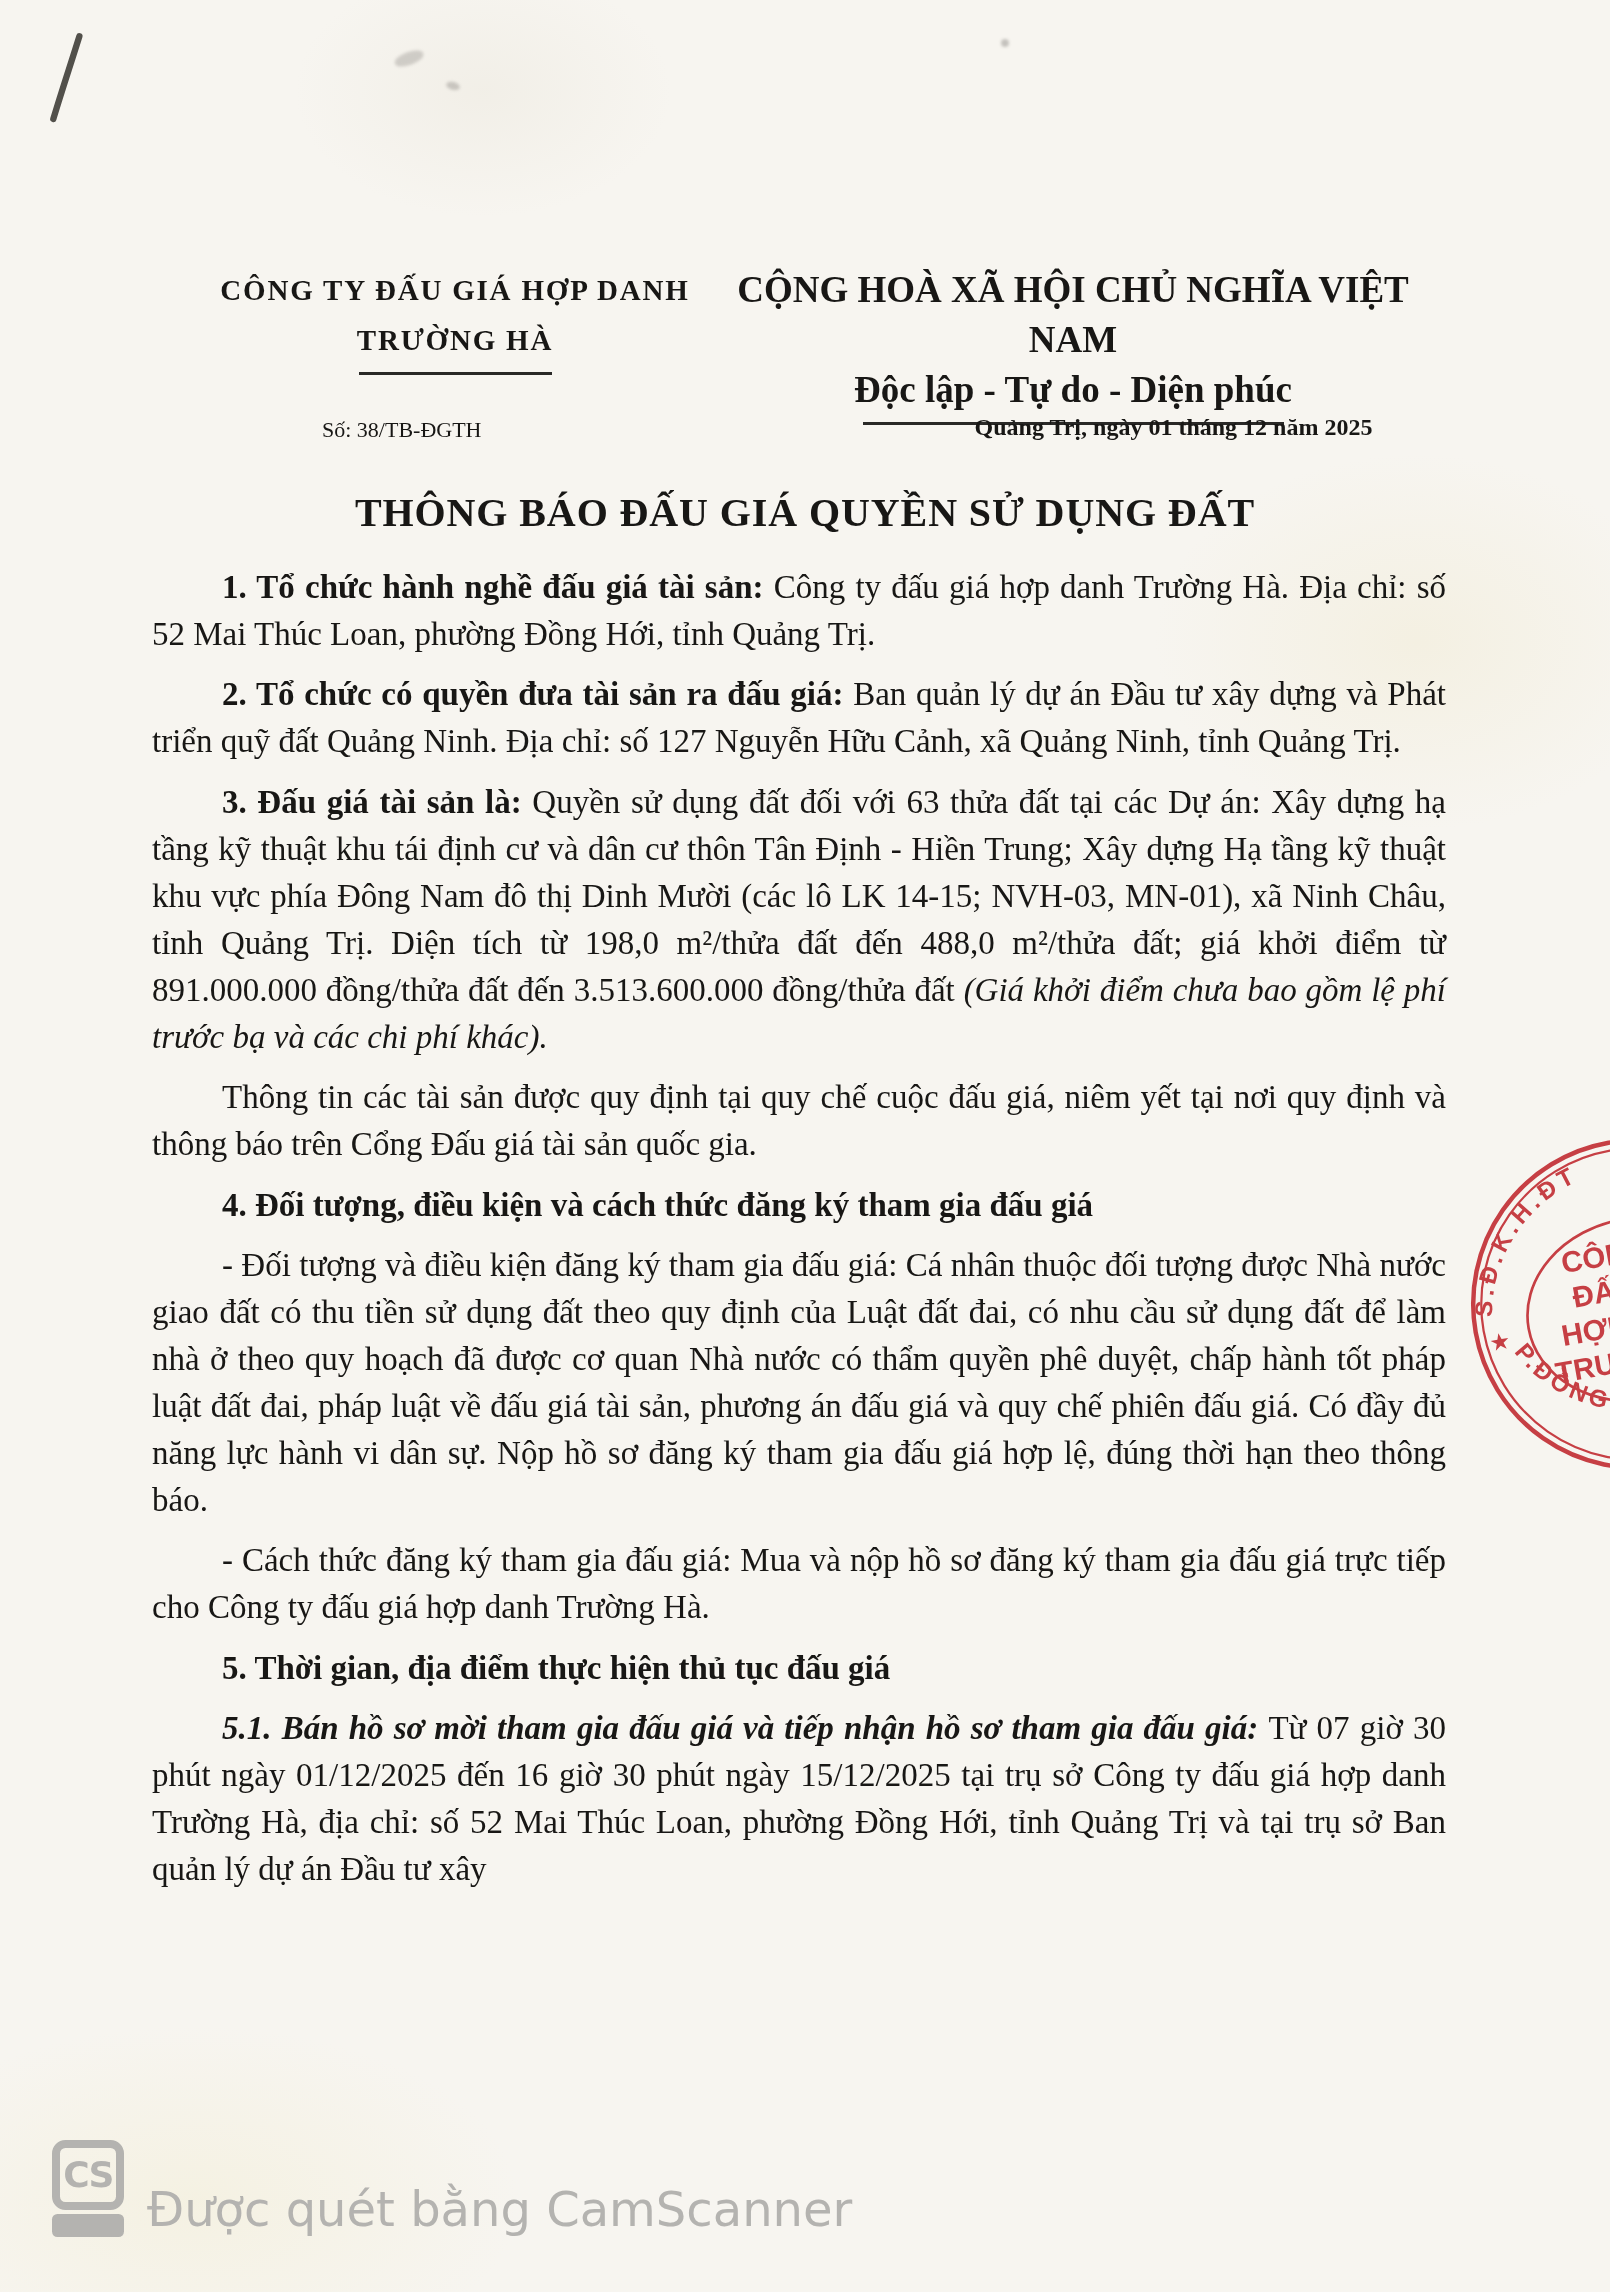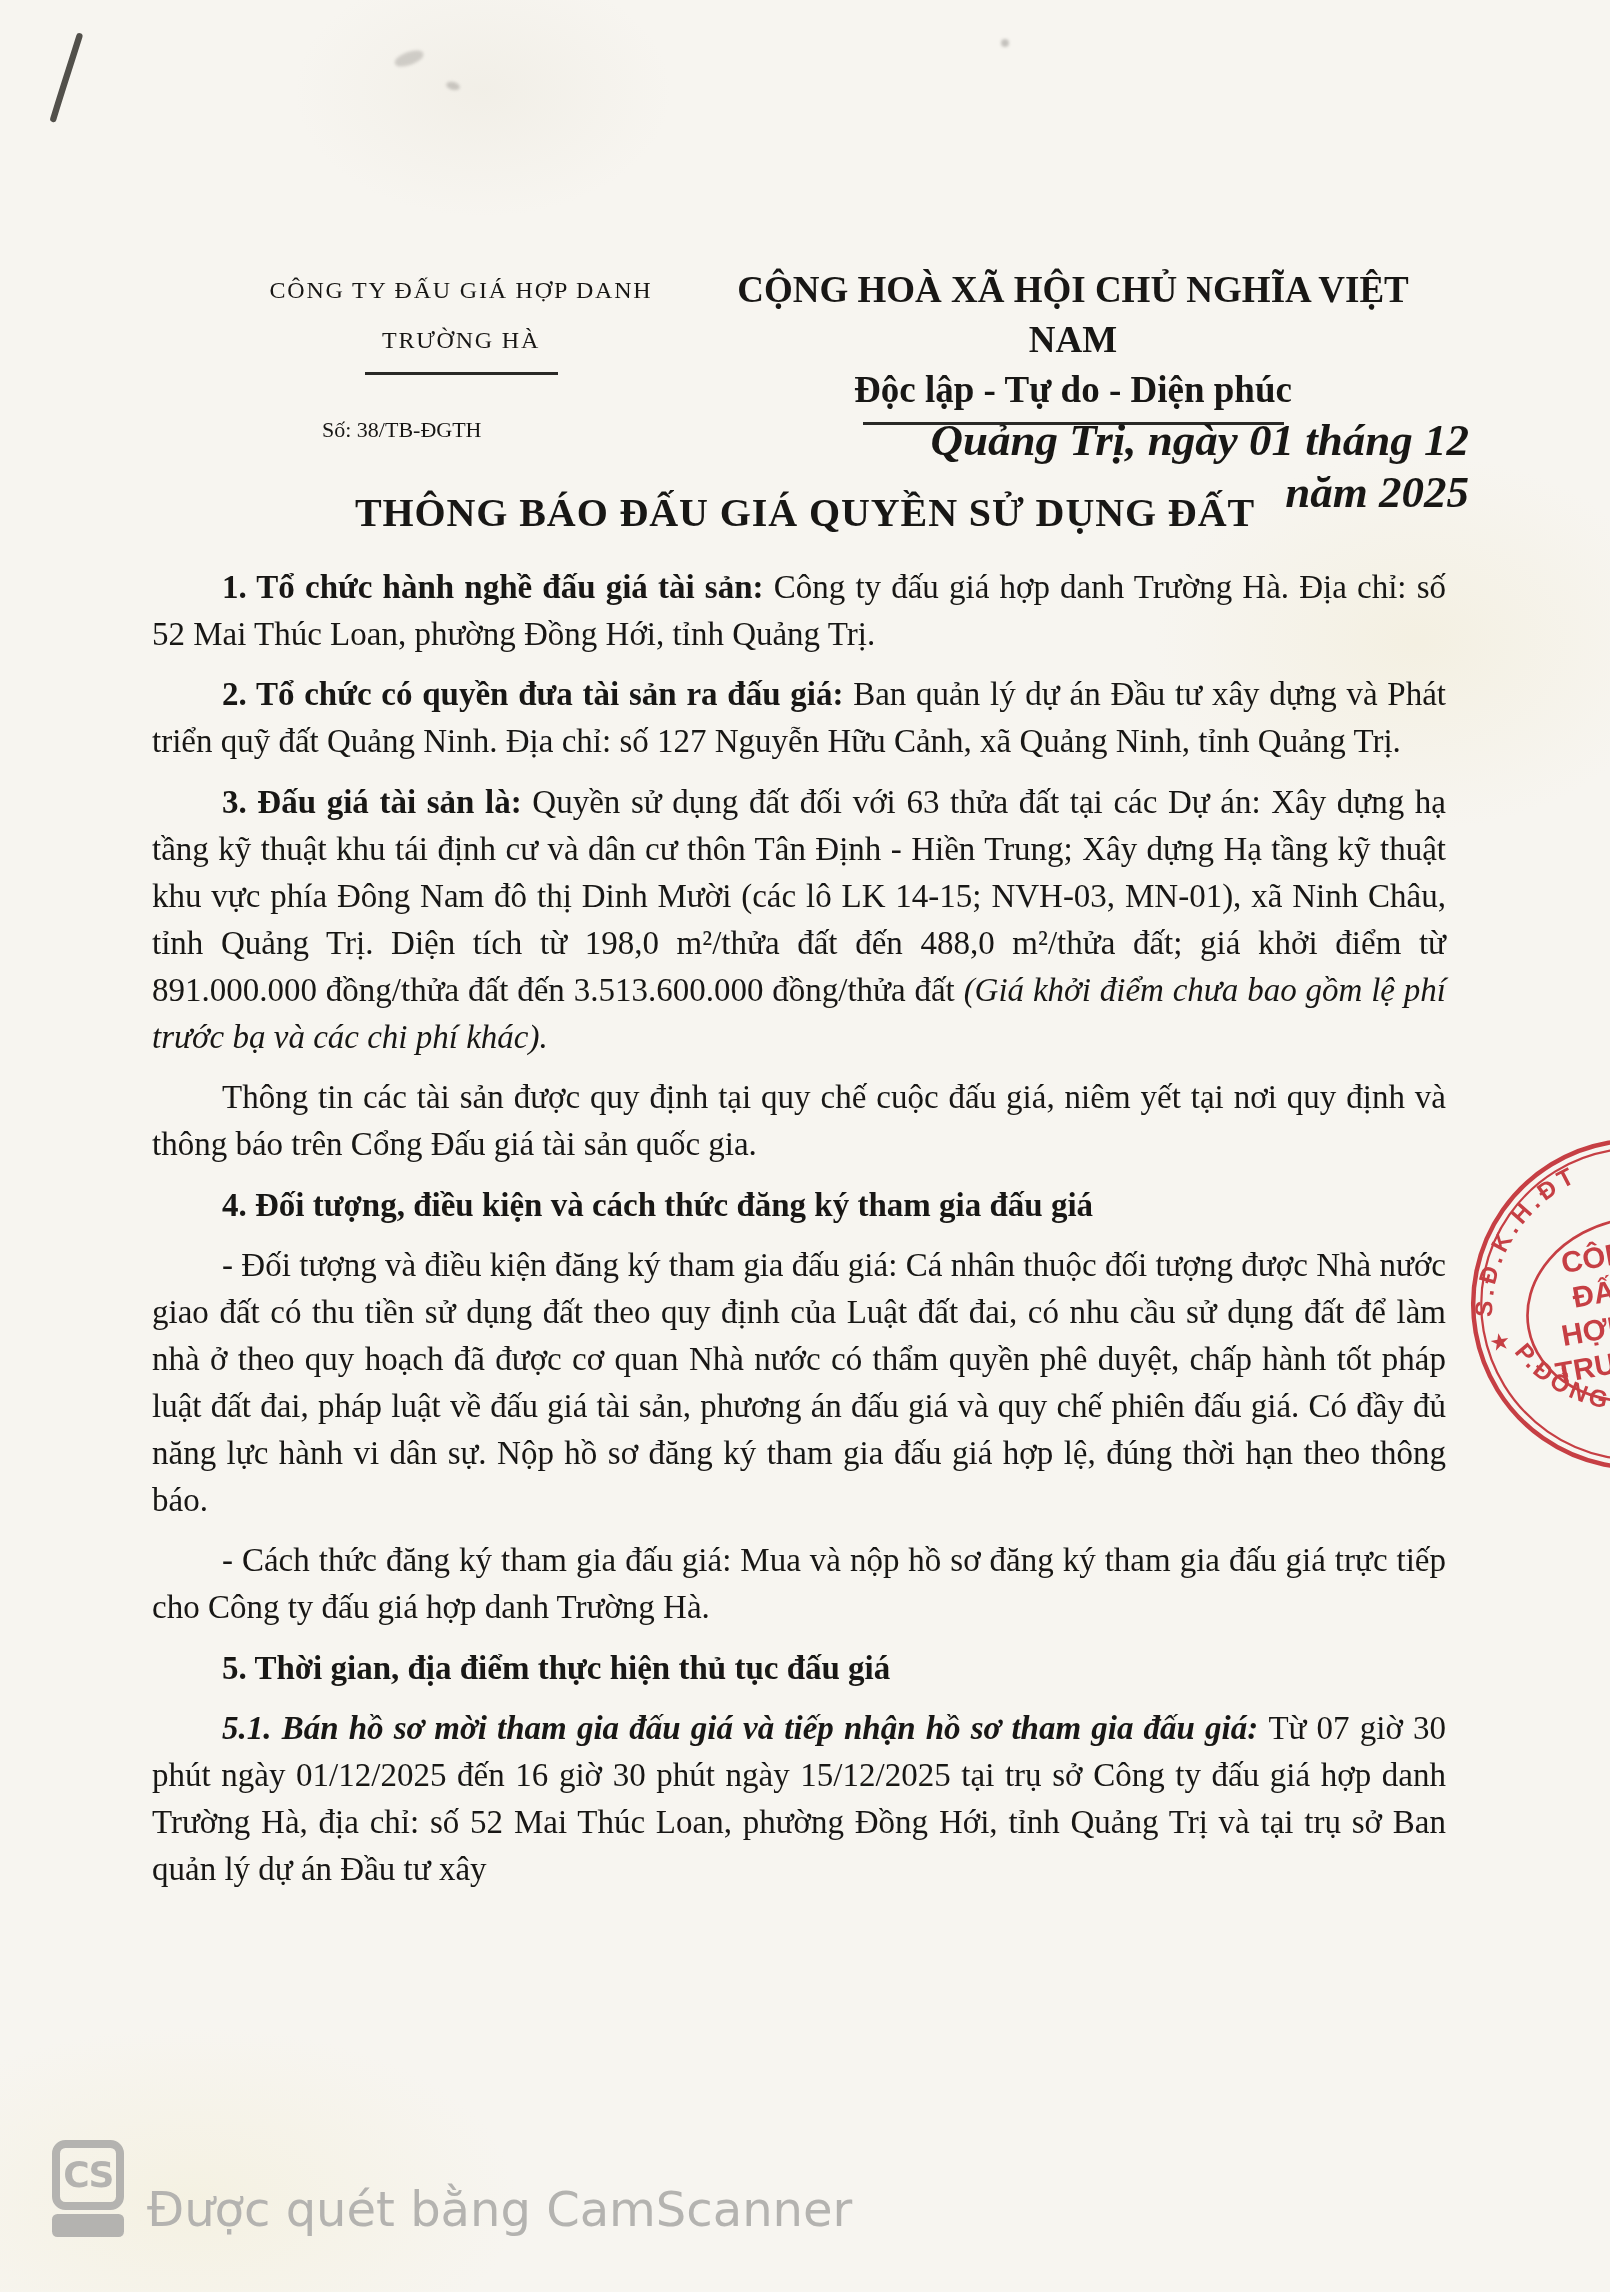--- a/index.html
+++ b/index.html
@@ -18,8 +18,8 @@
   }
   
   .header-left{
-    position:absolute; left:134px; top:265px; width:654px;
-    text-align:center; font-weight:normal; font-size:24px; line-height:50px;
+    position:absolute; left:128px; top:265px; width:654px;
+    text-align:center; font-weight:bold; font-size:29px; line-height:50px;
     letter-spacing:1.8px;
   }
   .header-right{

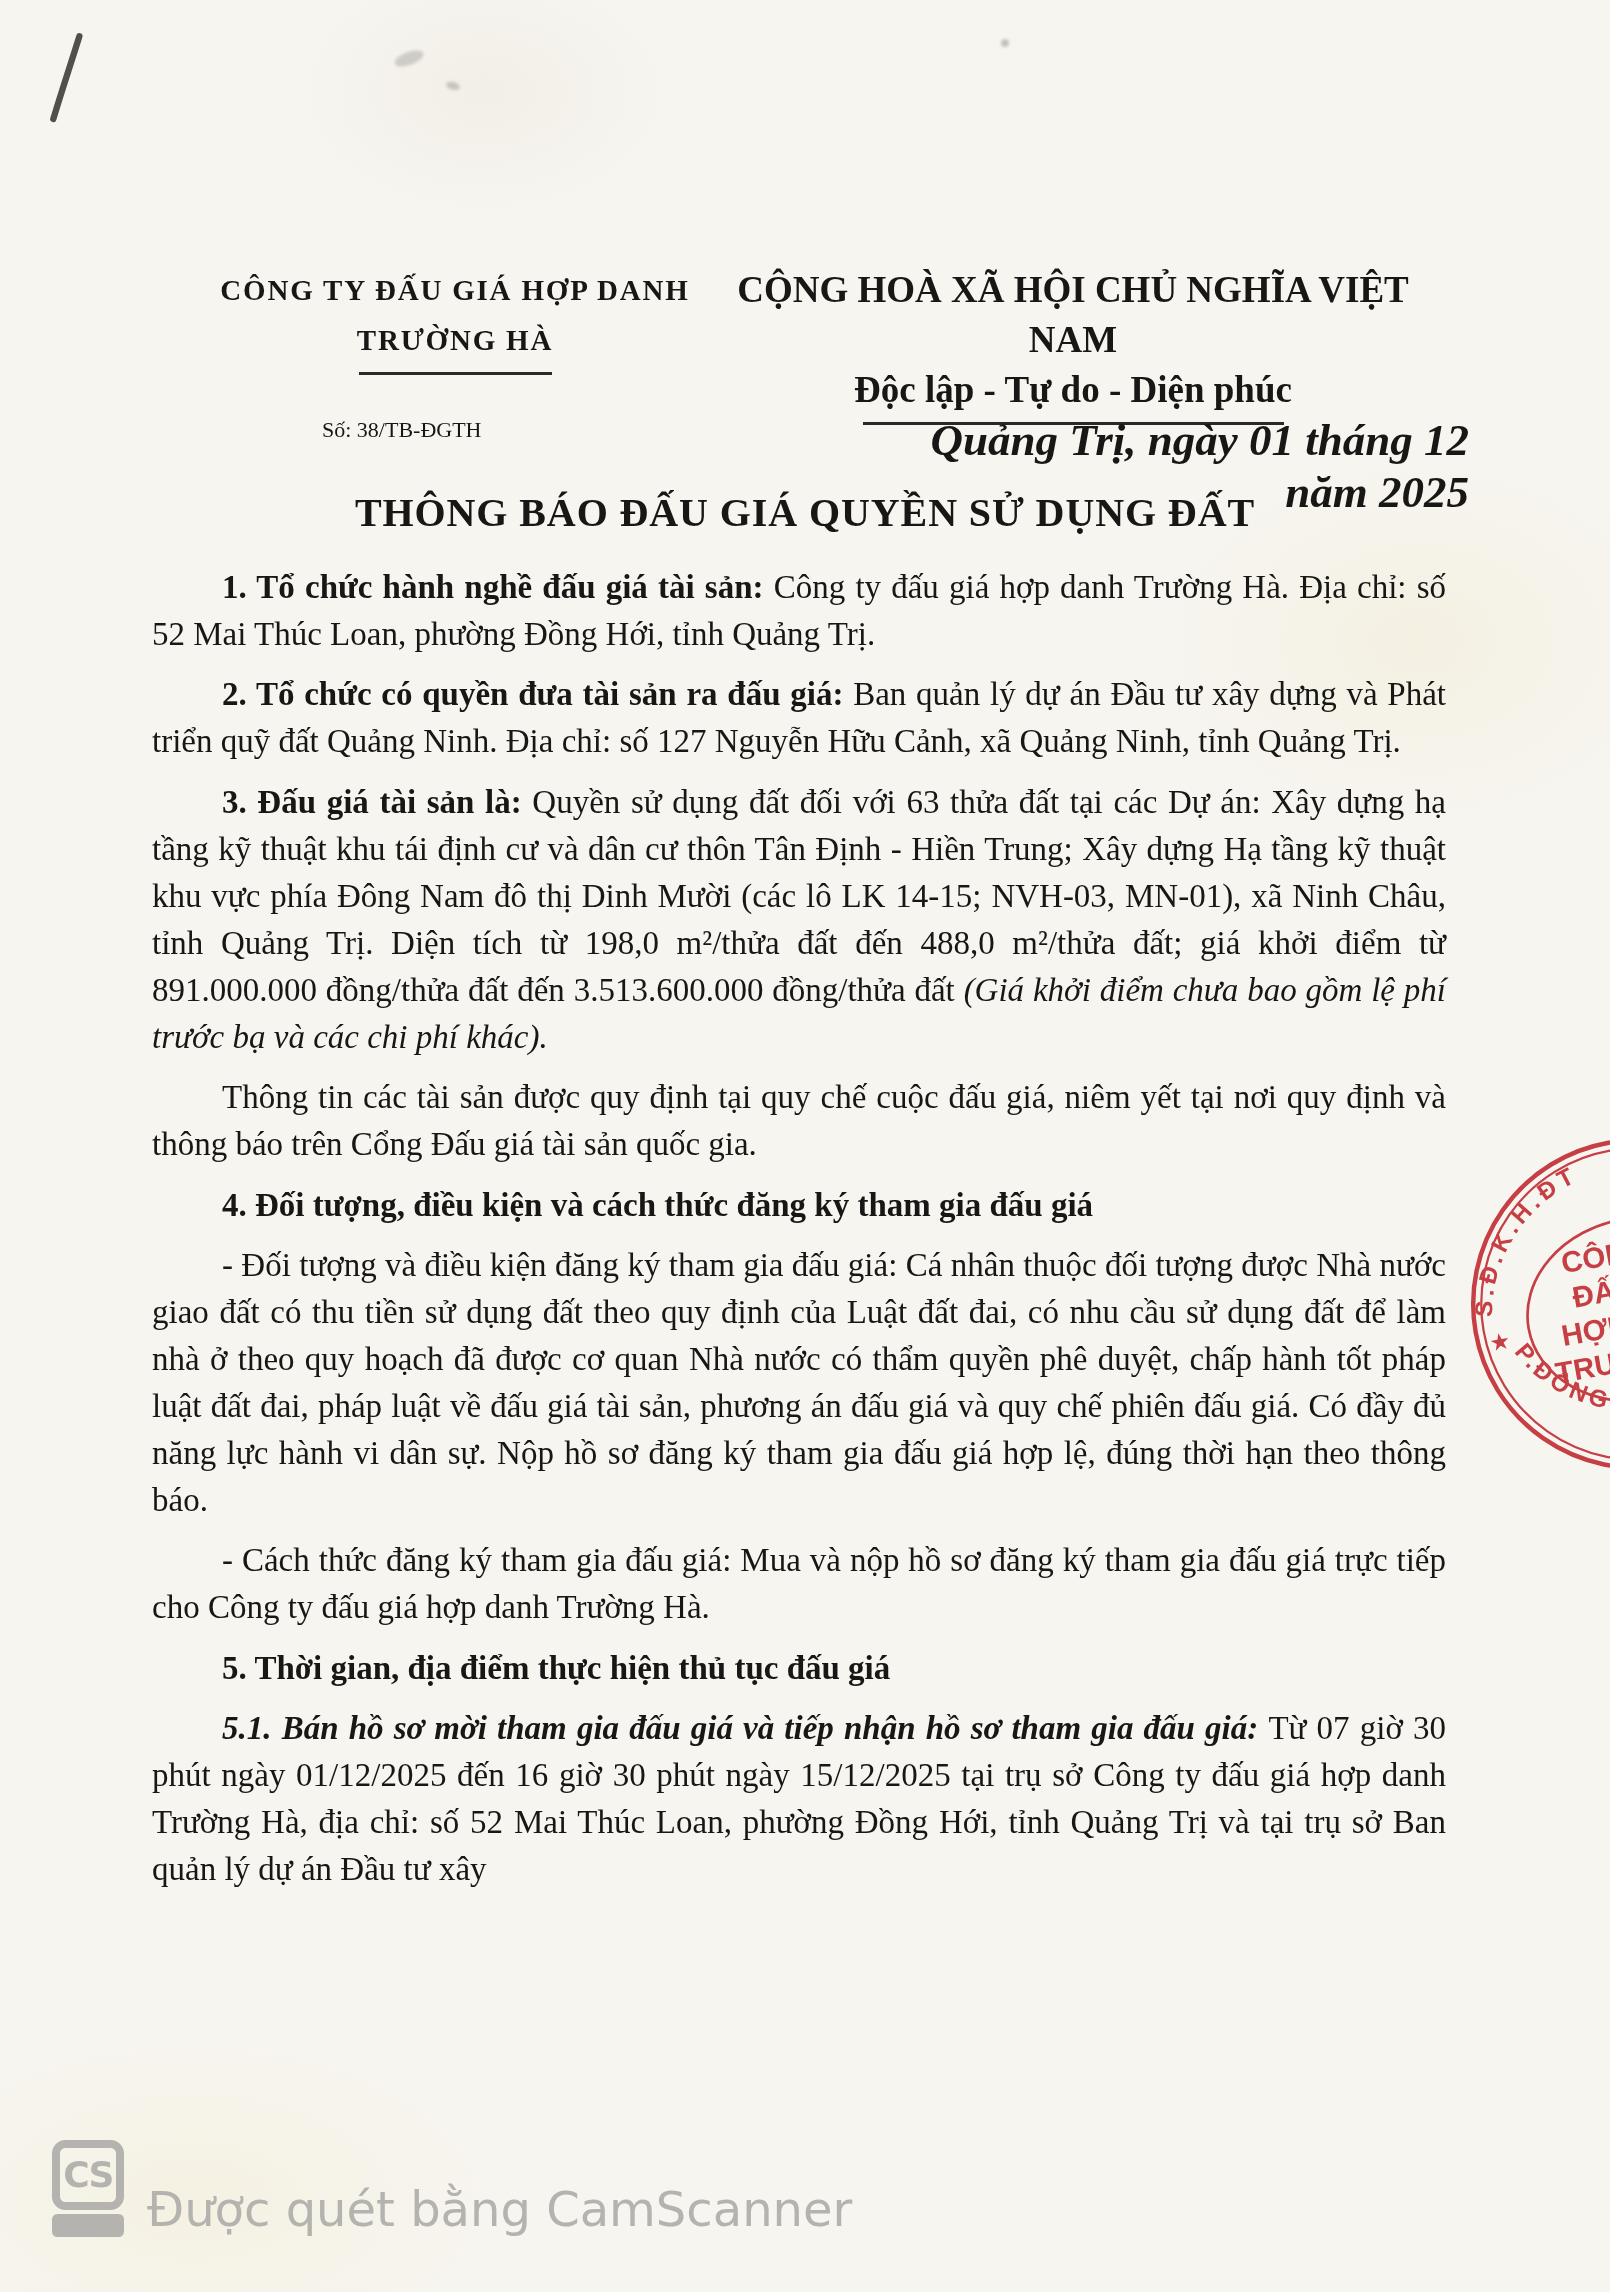--- a/index.html
+++ b/index.html
@@ -33,8 +33,8 @@
     position:absolute; left:322px; top:417px; font-size:22px;
   }
   .date-line{
-    position:absolute; left:878px; top:414px; width:591px; text-align:right;
-    font-style:italic; font-weight:bold; font-size:45px;
+    position:absolute; left:878px; top:414px; width:591px; text-align:center;
+    font-weight:bold; font-size:24px;
   }
   .doc-title{
     position:absolute; left:0; top:489px; width:1610px; text-align:center;

